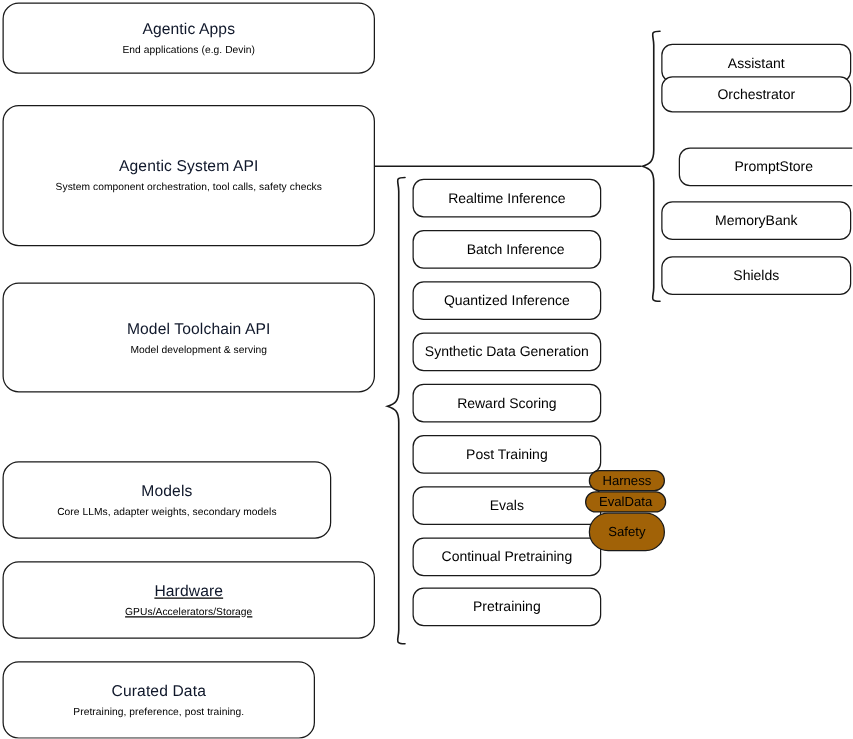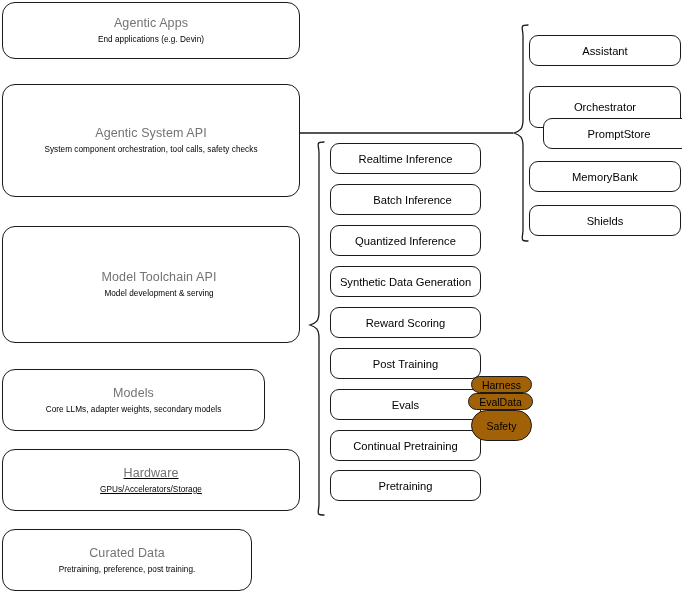--- a/index.html
+++ b/index.html
@@ -35,7 +35,7 @@
   .layer-title {
     font-size: 12.5px;
     line-height: 15px;
-    color: #737373;
+    color: #0f172a;
     letter-spacing: 0.1px;
   }
   .layer-sub {

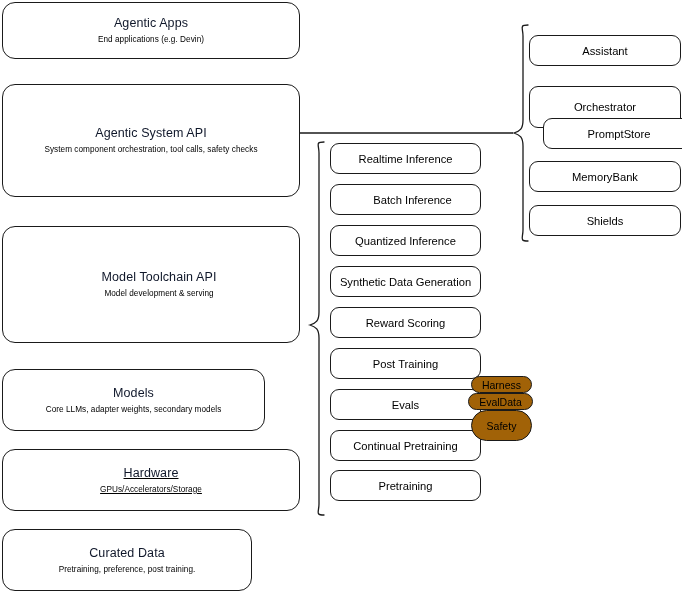--- a/index.html
+++ b/index.html
@@ -206,7 +206,7 @@
     <span>Assistant</span>
   </div>
 
-  <div class="pill" style="left:529px; top:86px; width:152px; height:42px;">
+  <div class="pill" style="left:529px; top:61px; width:152px; height:29px;">
     <span>Orchestrator</span>
   </div>
 

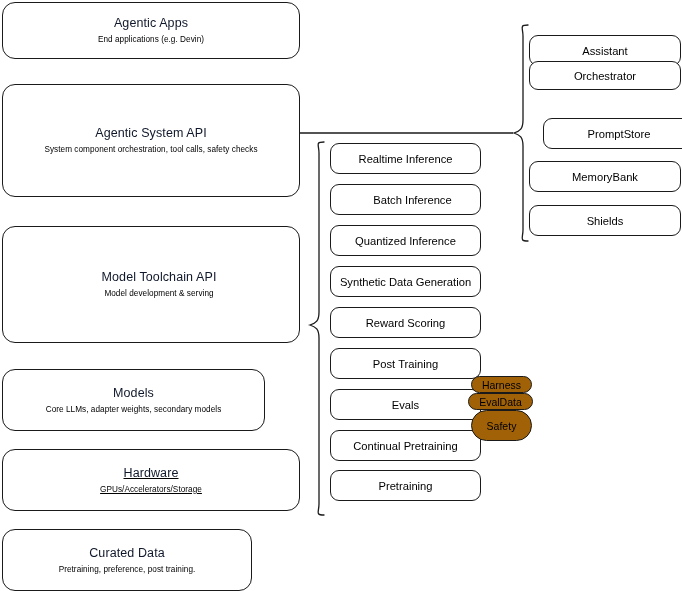--- a/index.html
+++ b/index.html
@@ -104,7 +104,7 @@
     <div class="layer-sub">System component orchestration, tool calls, safety checks</div>
   </div>
 
-  <div class="layer-box" style="left:2px; top:226px; width:298px; height:117px;padding-left:16px;">
+  <div class="layer-box" style="left:2px; top:226px; width:298px; height:88px;padding-left:16px;">
     <div class="layer-title">Model Toolchain API</div>
     <div class="layer-sub">Model development &amp; serving</div>
   </div>

